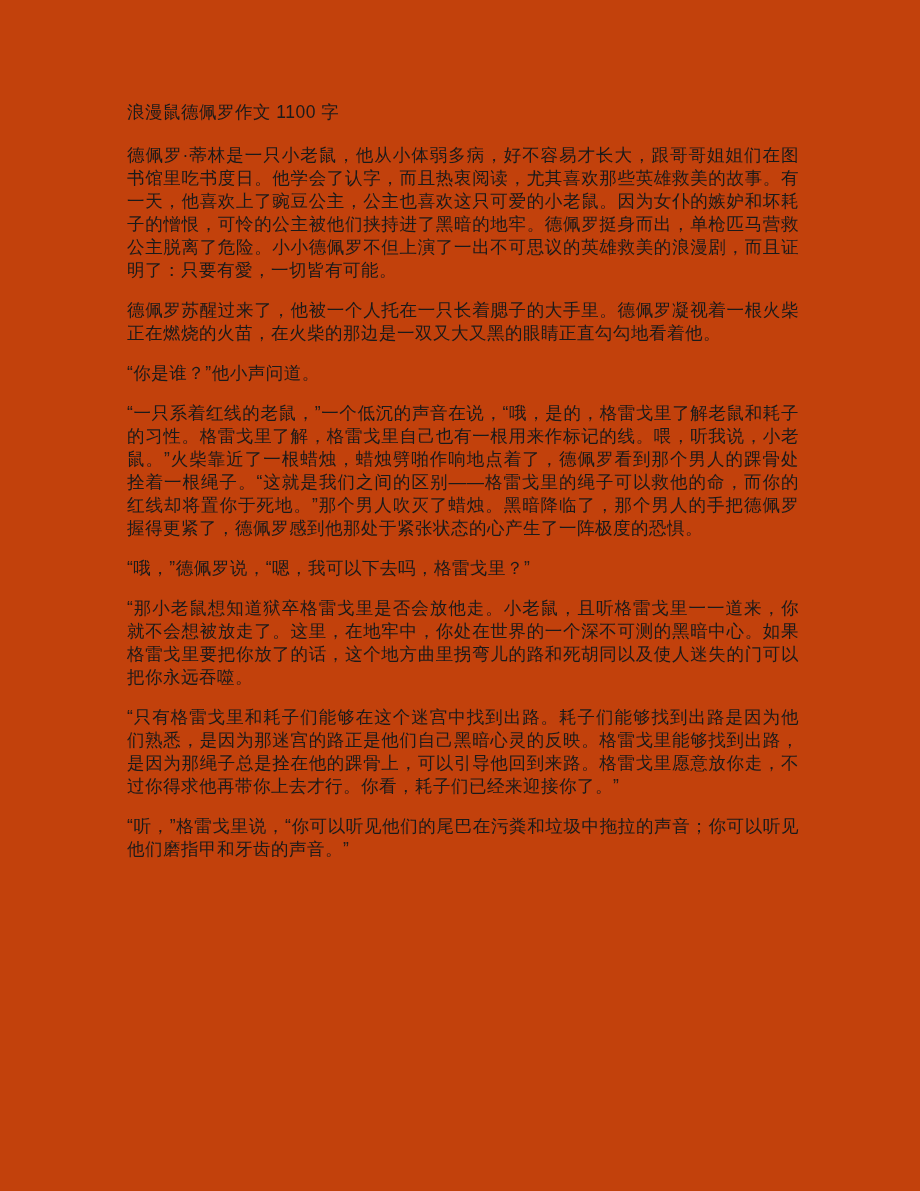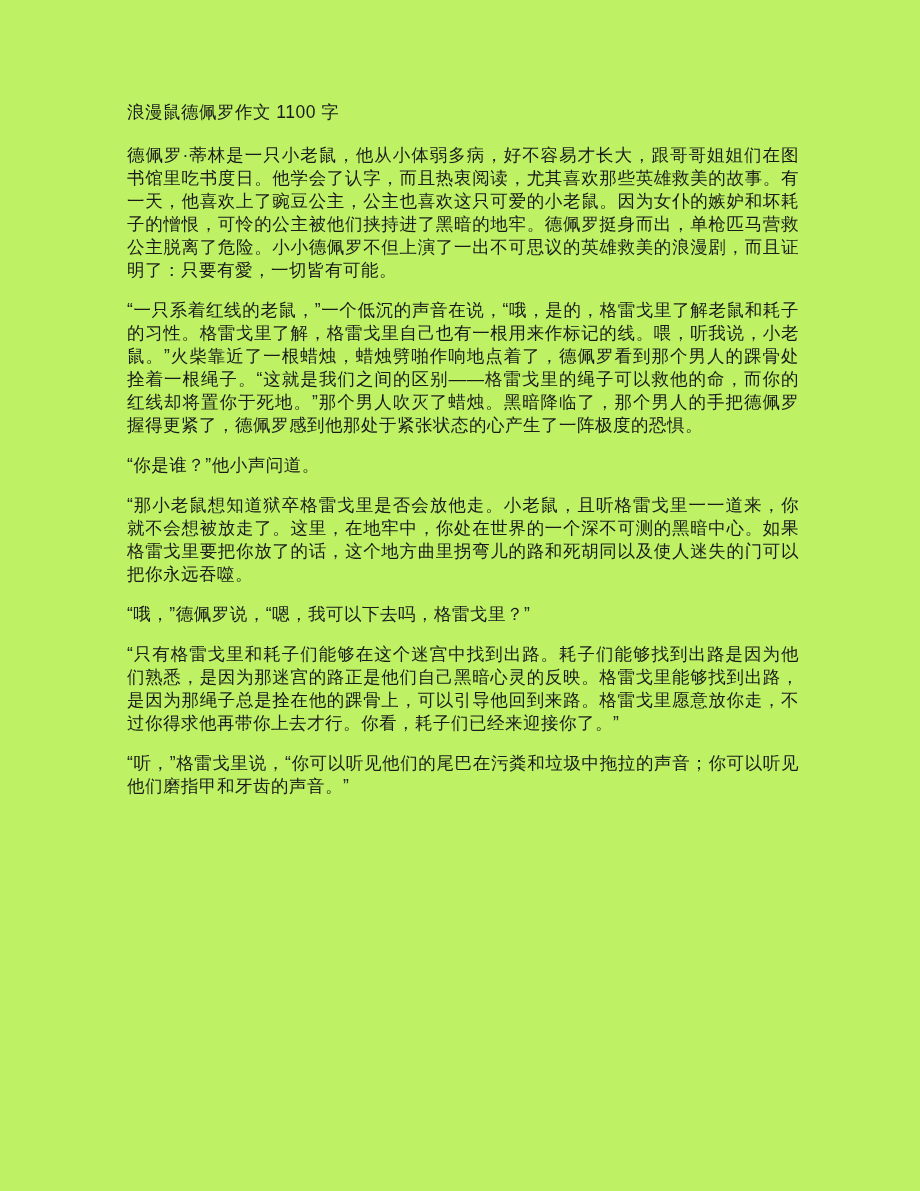--- a/index.html
+++ b/index.html
@@ -18,7 +18,7 @@
     width: 920px;
     height: 1191px;
     padding: 98px 121px 40px 127px;
-    background: #bef264;
+    background: #c2410c;
   }
   .doc-title {
     margin: 0 0 18px 0;

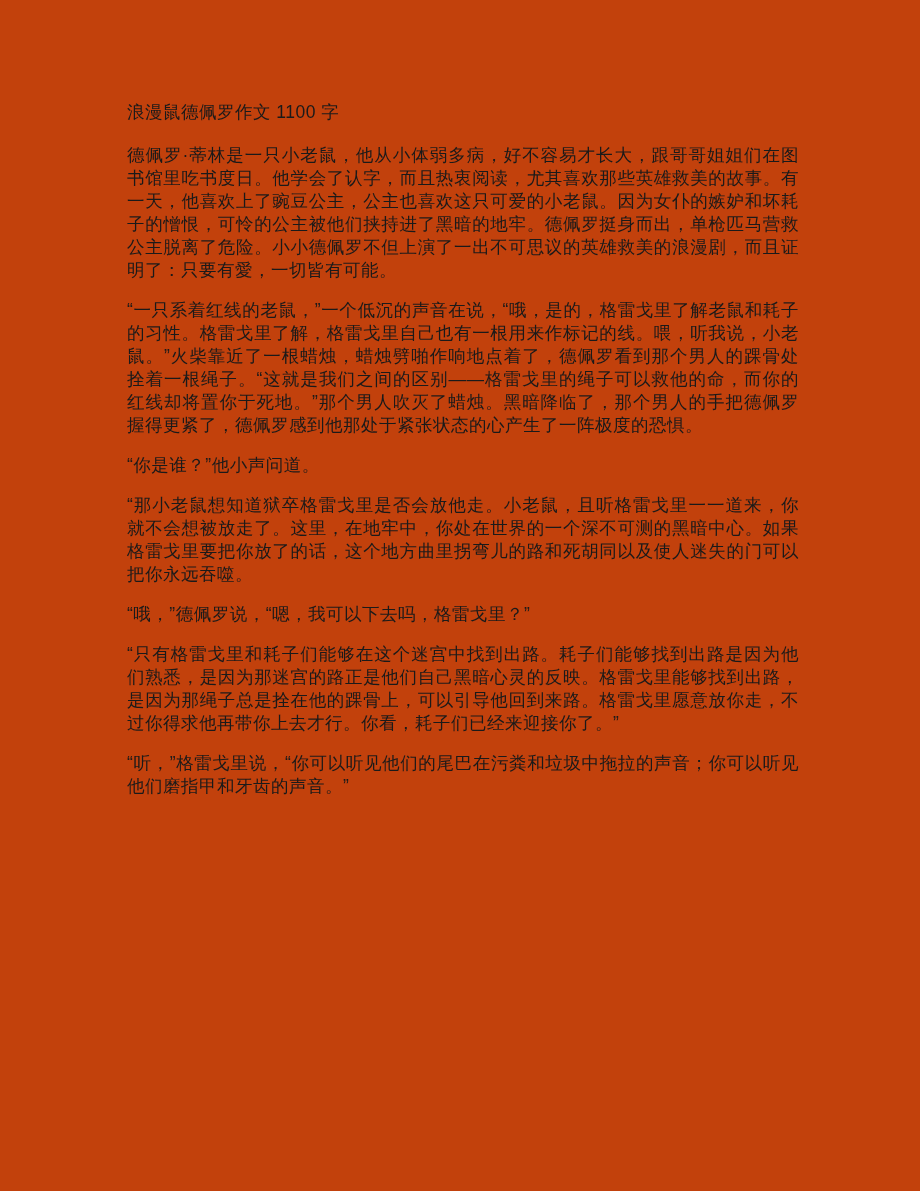--- a/index.html
+++ b/index.html
@@ -51,6 +51,7 @@
   <h1 class="doc-title">浪漫鼠德佩罗作文 1100 字</h1>
   <div class="doc-body">
       <p class="para">德佩罗·蒂林是一只小老鼠，他从小体弱多病，好不容易才长大，跟哥哥姐姐们在图书馆里吃书度日。他学会了认字，而且热衷阅读，尤其喜欢那些英雄救美的故事。有一天，他喜欢上了豌豆公主，公主也喜欢这只可爱的小老鼠。因为女仆的嫉妒和坏耗子的憎恨，可怜的公主被他们挟持进了黑暗的地牢。德佩罗挺身而出，单枪匹马营救公主脱离了危险。小小德佩罗不但上演了一出不可思议的英雄救美的浪漫剧，而且证明了：只要有愛，一切皆有可能。</p>
+      <p class="para">德佩罗苏醒过来了，他被一个人托在一只长着腮子的大手里。德佩罗凝视着一根火柴正在燃烧的火苗，在火柴的那边是一双又大又黑的眼睛正直勾勾地看着他。</p>
       <p class="para">“一只系着红线的老鼠，”一个低沉的声音在说，“哦，是的，格雷戈里了解老鼠和耗子的习性。格雷戈里了解，格雷戈里自己也有一根用来作标记的线。喂，听我说，小老鼠。”火柴靠近了一根蜡烛，蜡烛劈啪作响地点着了，德佩罗看到那个男人的踝骨处拴着一根绳子。“这就是我们之间的区别——格雷戈里的绳子可以救他的命，而你的红线却将置你于死地。”那个男人吹灭了蜡烛。黑暗降临了，那个男人的手把德佩罗握得更紧了，德佩罗感到他那处于紧张状态的心产生了一阵极度的恐惧。</p>
       <p class="para">“你是谁？”他小声问道。</p>
       <p class="para">“那小老鼠想知道狱卒格雷戈里是否会放他走。小老鼠，且听格雷戈里一一道来，你就不会想被放走了。这里，在地牢中，你处在世界的一个深不可测的黑暗中心。如果格雷戈里要把你放了的话，这个地方曲里拐弯儿的路和死胡同以及使人迷失的门可以把你永远吞噬。</p>

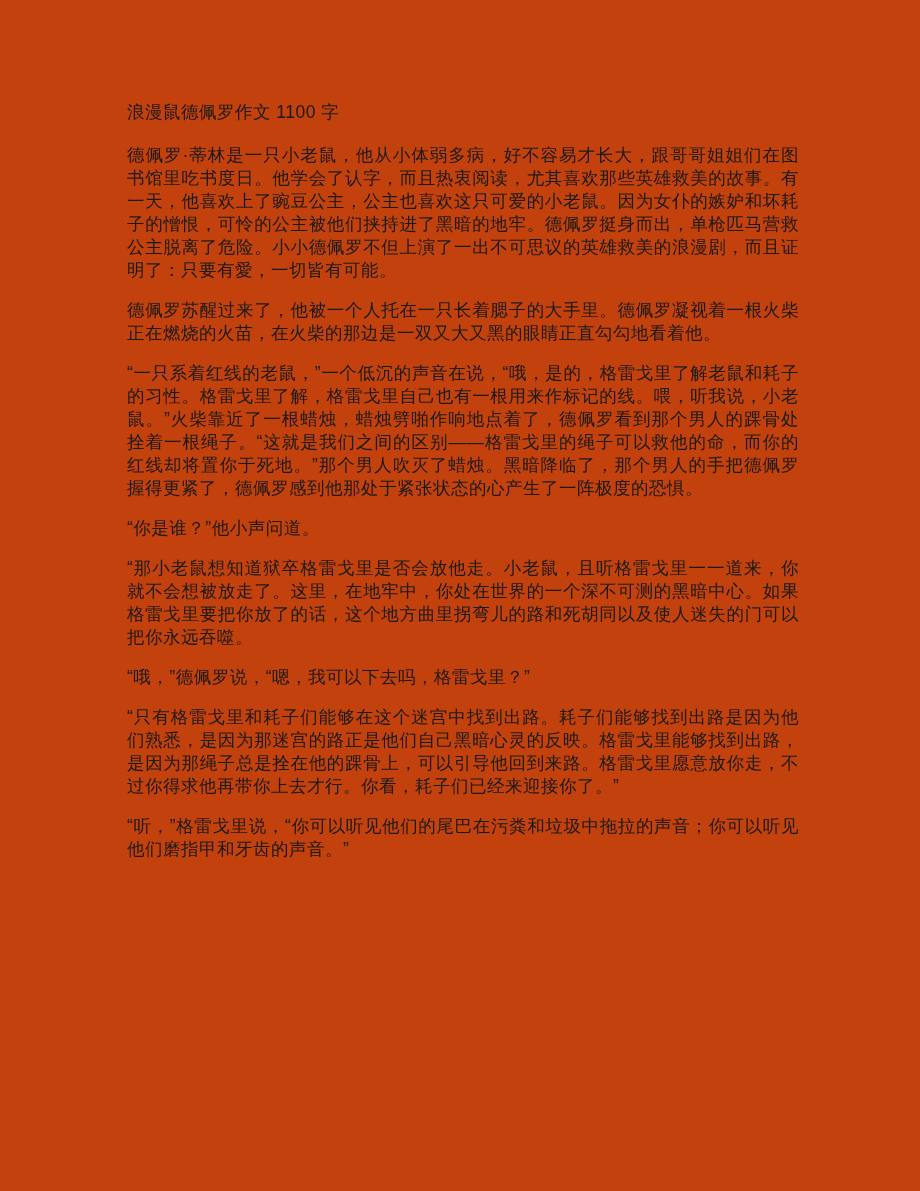--- a/index.html
+++ b/index.html
@@ -52,8 +52,8 @@
   <div class="doc-body">
       <p class="para">德佩罗·蒂林是一只小老鼠，他从小体弱多病，好不容易才长大，跟哥哥姐姐们在图书馆里吃书度日。他学会了认字，而且热衷阅读，尤其喜欢那些英雄救美的故事。有一天，他喜欢上了豌豆公主，公主也喜欢这只可爱的小老鼠。因为女仆的嫉妒和坏耗子的憎恨，可怜的公主被他们挟持进了黑暗的地牢。德佩罗挺身而出，单枪匹马营救公主脱离了危险。小小德佩罗不但上演了一出不可思议的英雄救美的浪漫剧，而且证明了：只要有愛，一切皆有可能。</p>
       <p class="para">德佩罗苏醒过来了，他被一个人托在一只长着腮子的大手里。德佩罗凝视着一根火柴正在燃烧的火苗，在火柴的那边是一双又大又黑的眼睛正直勾勾地看着他。</p>
+      <p class="para">“你是谁？”他小声问道。</p>
       <p class="para">“一只系着红线的老鼠，”一个低沉的声音在说，“哦，是的，格雷戈里了解老鼠和耗子的习性。格雷戈里了解，格雷戈里自己也有一根用来作标记的线。喂，听我说，小老鼠。”火柴靠近了一根蜡烛，蜡烛劈啪作响地点着了，德佩罗看到那个男人的踝骨处拴着一根绳子。“这就是我们之间的区别——格雷戈里的绳子可以救他的命，而你的红线却将置你于死地。”那个男人吹灭了蜡烛。黑暗降临了，那个男人的手把德佩罗握得更紧了，德佩罗感到他那处于紧张状态的心产生了一阵极度的恐惧。</p>
-      <p class="para">“你是谁？”他小声问道。</p>
       <p class="para">“那小老鼠想知道狱卒格雷戈里是否会放他走。小老鼠，且听格雷戈里一一道来，你就不会想被放走了。这里，在地牢中，你处在世界的一个深不可测的黑暗中心。如果格雷戈里要把你放了的话，这个地方曲里拐弯儿的路和死胡同以及使人迷失的门可以把你永远吞噬。</p>
       <p class="para">“哦，”德佩罗说，“嗯，我可以下去吗，格雷戈里？”</p>
       <p class="para">“只有格雷戈里和耗子们能够在这个迷宫中找到出路。耗子们能够找到出路是因为他们熟悉，是因为那迷宫的路正是他们自己黑暗心灵的反映。格雷戈里能够找到出路，是因为那绳子总是拴在他的踝骨上，可以引导他回到来路。格雷戈里愿意放你走，不过你得求他再带你上去才行。你看，耗子们已经来迎接你了。”</p>

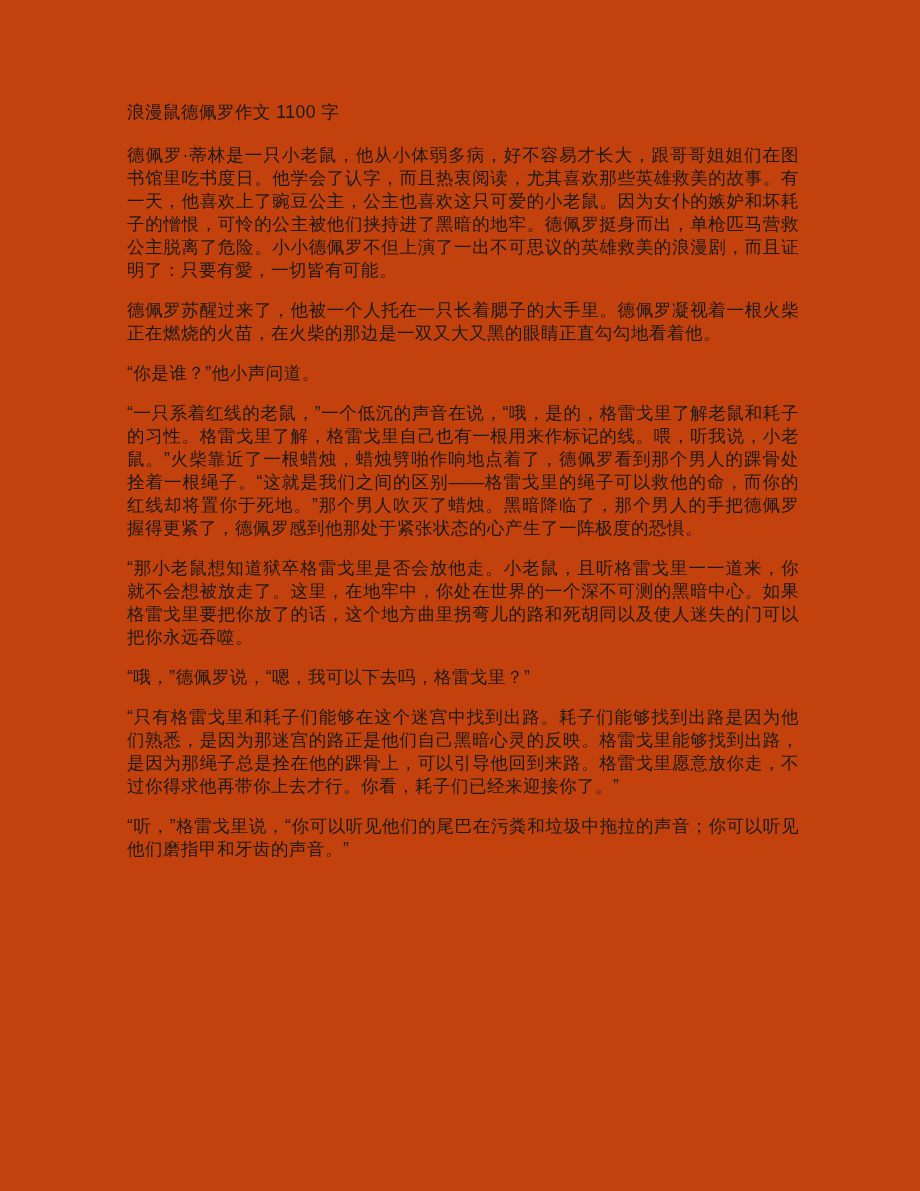--- a/index.html
+++ b/index.html
@@ -54,8 +54,8 @@
       <p class="para">德佩罗苏醒过来了，他被一个人托在一只长着腮子的大手里。德佩罗凝视着一根火柴正在燃烧的火苗，在火柴的那边是一双又大又黑的眼睛正直勾勾地看着他。</p>
       <p class="para">“你是谁？”他小声问道。</p>
       <p class="para">“一只系着红线的老鼠，”一个低沉的声音在说，“哦，是的，格雷戈里了解老鼠和耗子的习性。格雷戈里了解，格雷戈里自己也有一根用来作标记的线。喂，听我说，小老鼠。”火柴靠近了一根蜡烛，蜡烛劈啪作响地点着了，德佩罗看到那个男人的踝骨处拴着一根绳子。“这就是我们之间的区别——格雷戈里的绳子可以救他的命，而你的红线却将置你于死地。”那个男人吹灭了蜡烛。黑暗降临了，那个男人的手把德佩罗握得更紧了，德佩罗感到他那处于紧张状态的心产生了一阵极度的恐惧。</p>
+      <p class="para">“哦，”德佩罗说，“嗯，我可以下去吗，格雷戈里？”</p>
       <p class="para">“那小老鼠想知道狱卒格雷戈里是否会放他走。小老鼠，且听格雷戈里一一道来，你就不会想被放走了。这里，在地牢中，你处在世界的一个深不可测的黑暗中心。如果格雷戈里要把你放了的话，这个地方曲里拐弯儿的路和死胡同以及使人迷失的门可以把你永远吞噬。</p>
-      <p class="para">“哦，”德佩罗说，“嗯，我可以下去吗，格雷戈里？”</p>
       <p class="para">“只有格雷戈里和耗子们能够在这个迷宫中找到出路。耗子们能够找到出路是因为他们熟悉，是因为那迷宫的路正是他们自己黑暗心灵的反映。格雷戈里能够找到出路，是因为那绳子总是拴在他的踝骨上，可以引导他回到来路。格雷戈里愿意放你走，不过你得求他再带你上去才行。你看，耗子们已经来迎接你了。”</p>
       <p class="para">“听，”格雷戈里说，“你可以听见他们的尾巴在污粪和垃圾中拖拉的声音；你可以听见他们磨指甲和牙齿的声音。”</p>
     </div>

